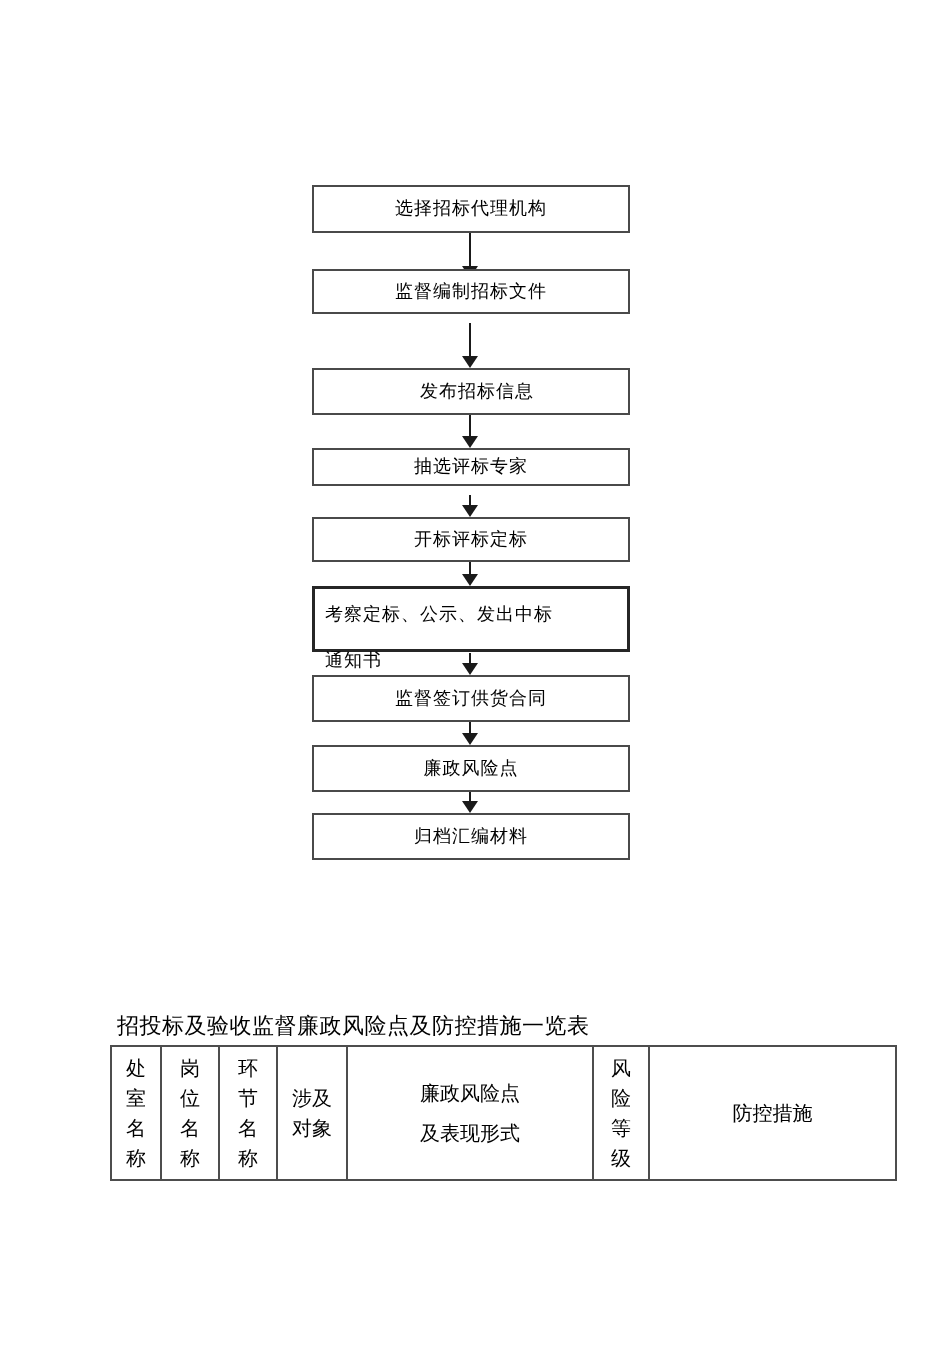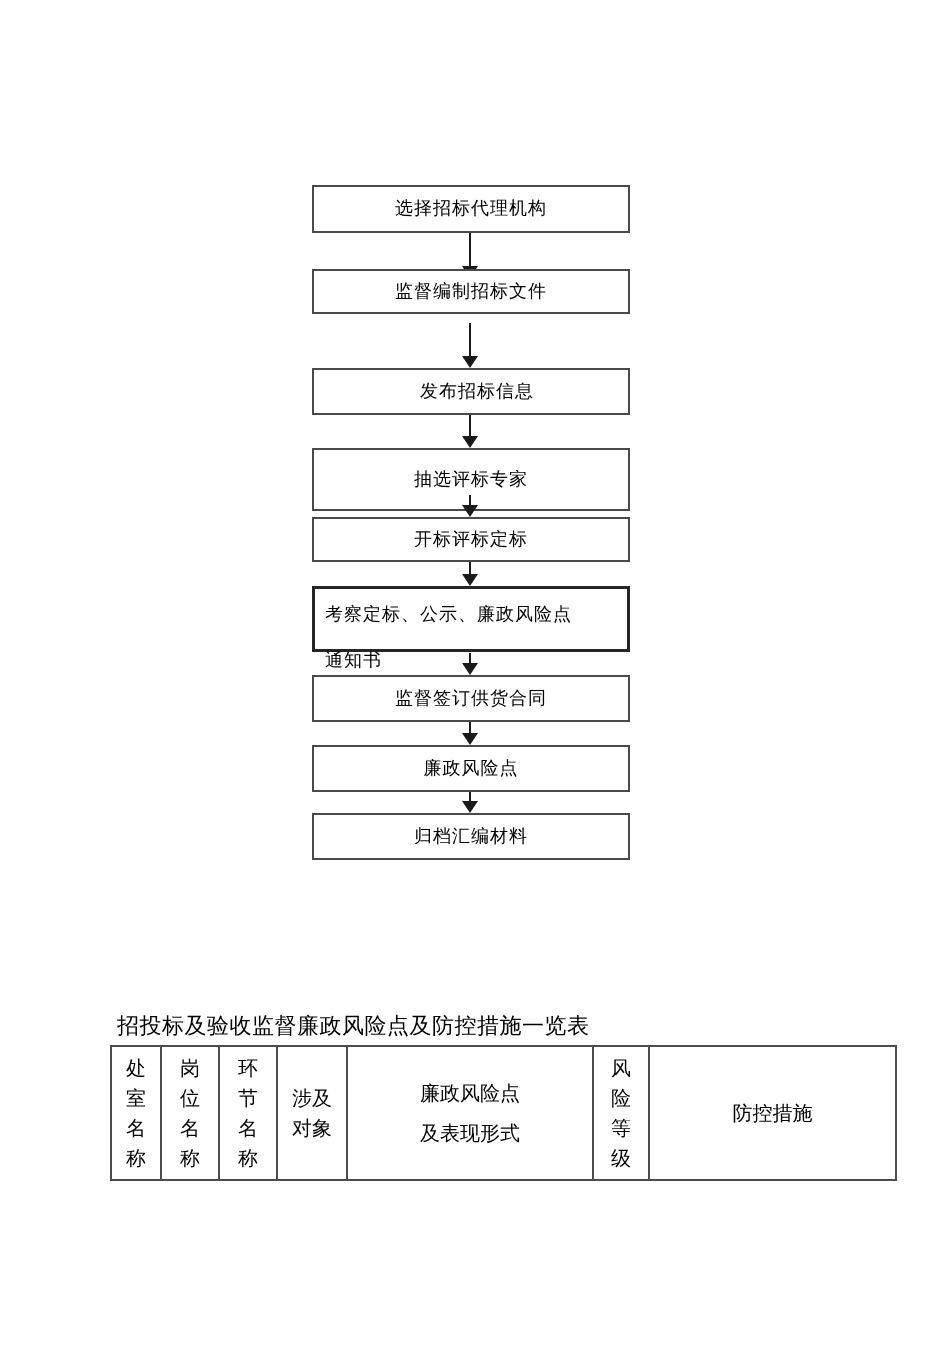--- a/index.html
+++ b/index.html
@@ -125,7 +125,7 @@
     <div class="head"></div>
   </div>
 
-  <div class="flow-box" style="top:448px; height:63px;">抽选评标专家</div>
+  <div class="flow-box" style="top:448px; height:38px;">抽选评标专家</div>
 
   <div class="flow-arrow" style="top:495px; height:22px;">
     <div class="shaft" style="height:11px;"></div>

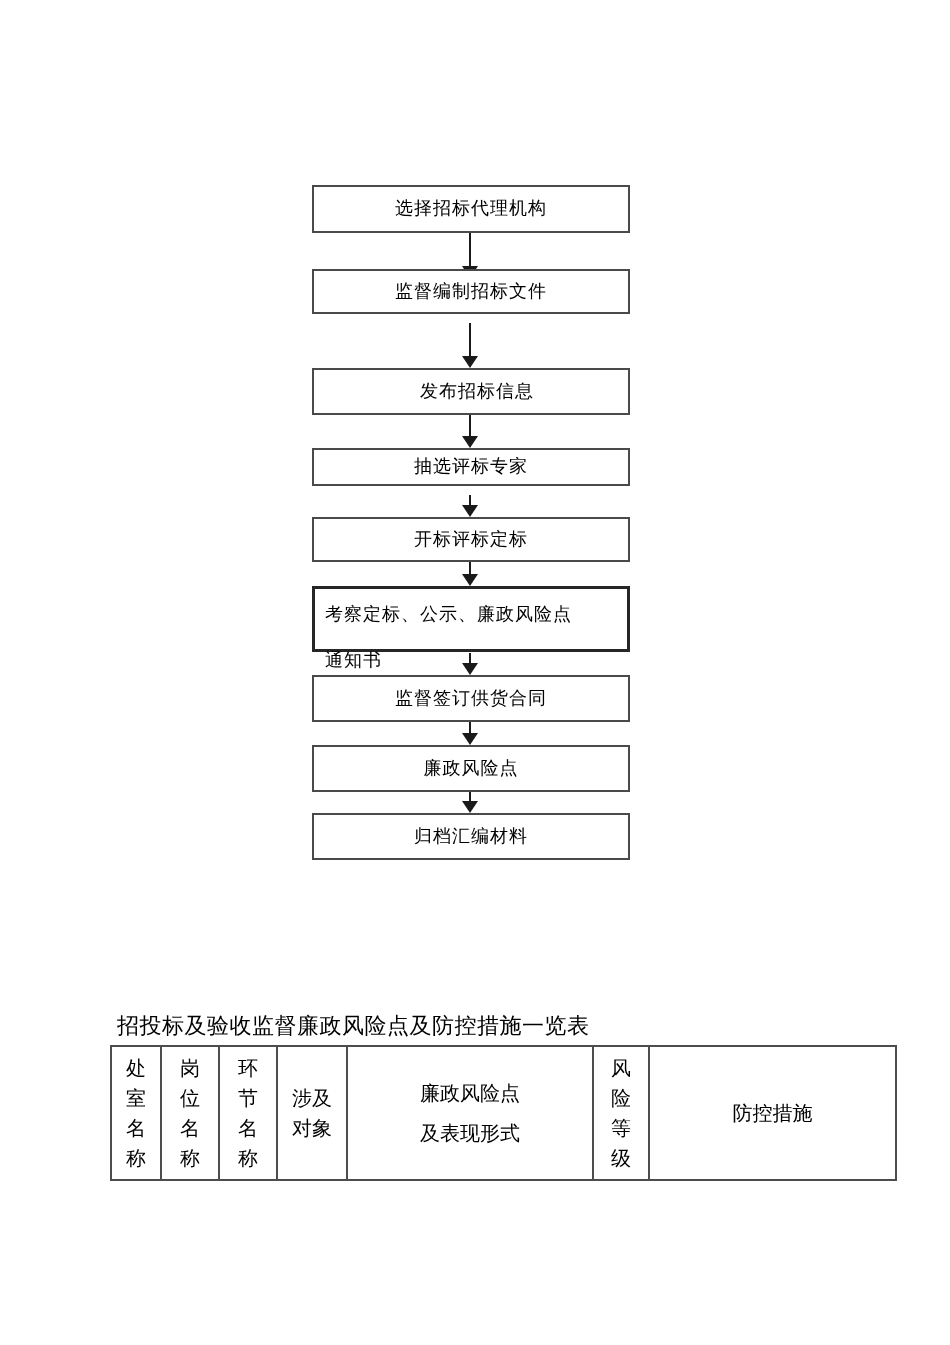--- a/index.html
+++ b/index.html
@@ -140,7 +140,7 @@
   </div>
 
   <div class="flow-box emph" style="top:586px; height:66px;">
-    <div class="overflow-text">考察定标、公示、廉政风险点
+    <div class="overflow-text">考察定标、公示、发出中标
 通知书</div>
   </div>
 

